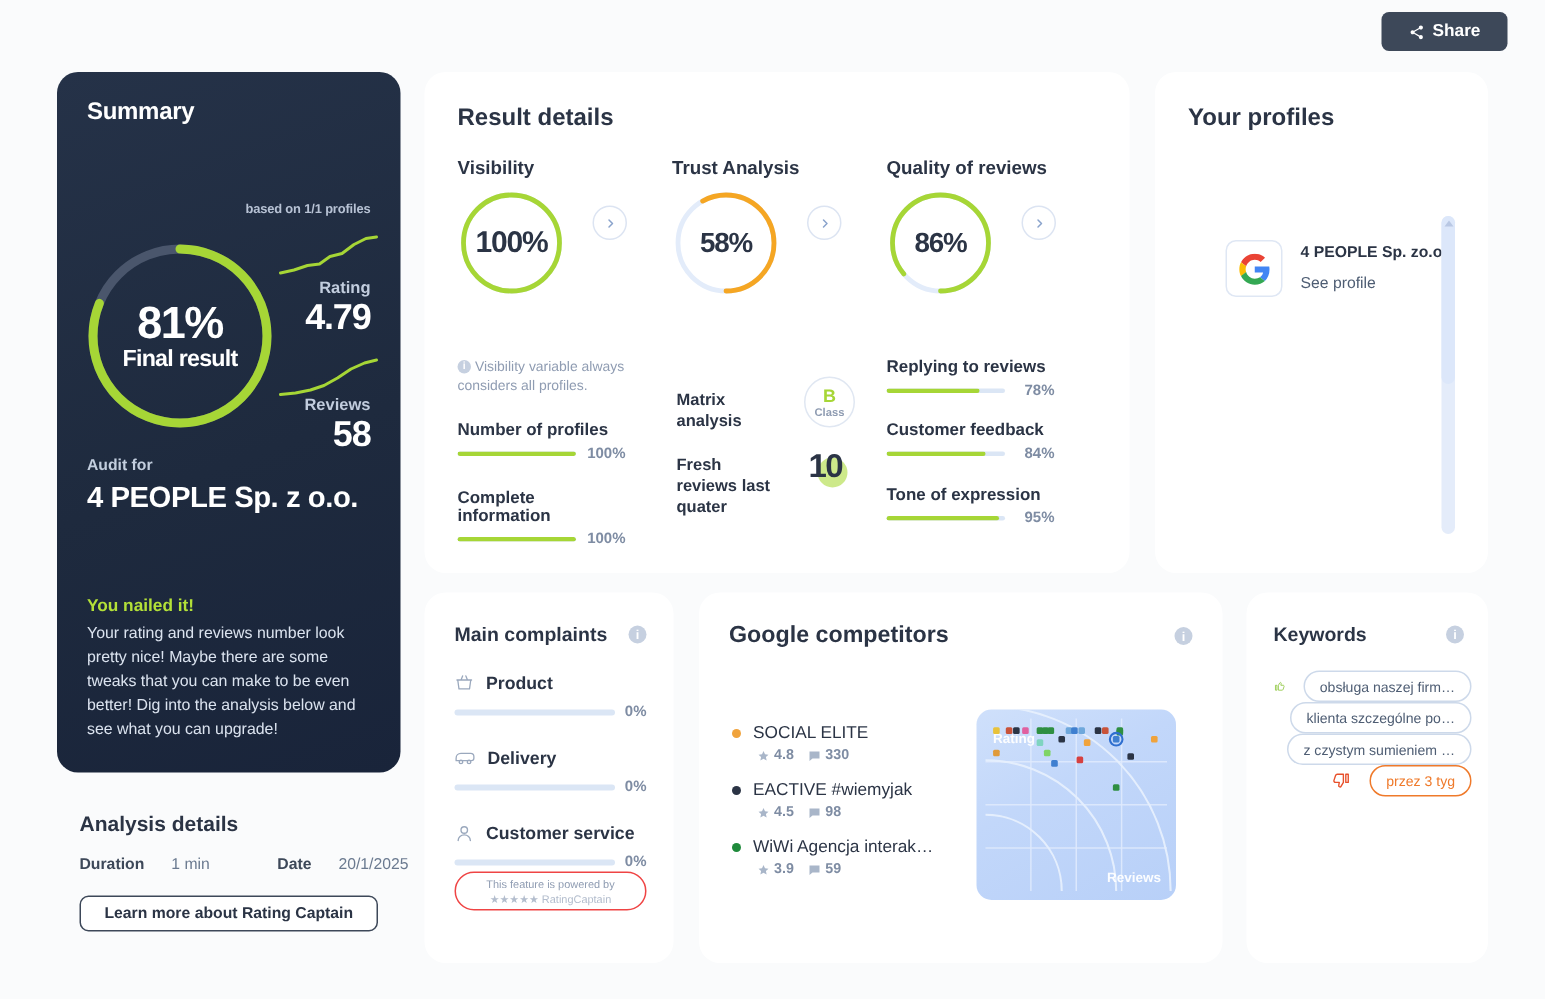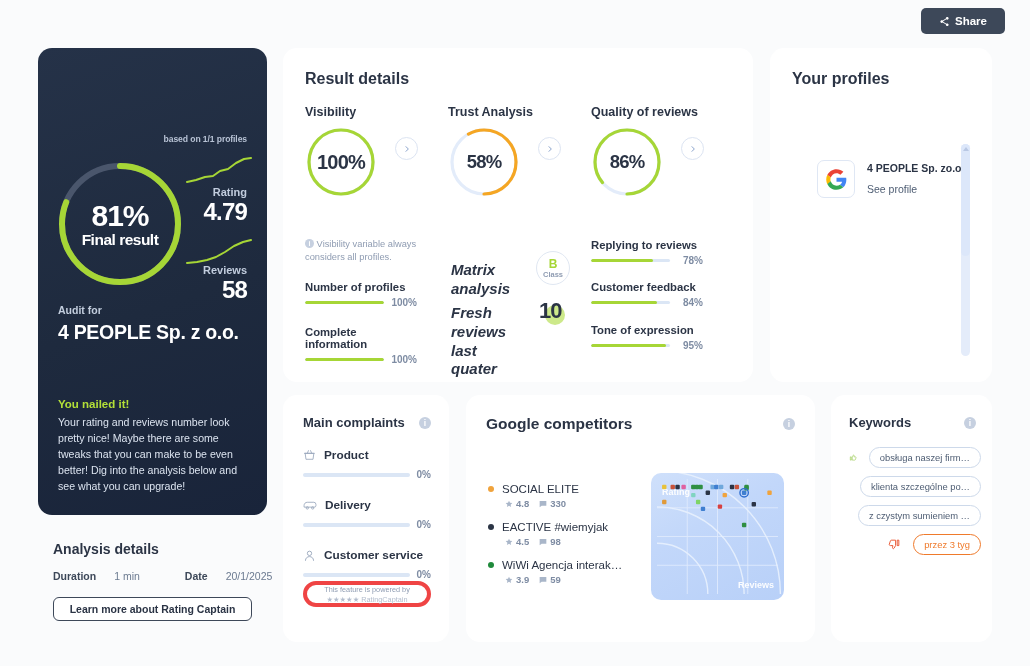--- a/index.html
+++ b/index.html
@@ -203,6 +203,7 @@
   </button>
 
   <div class="summary card">
+    <h2>Summary</h2>
     <div class="based-on">based on 1/1 profiles</div>
 
     <div class="gauge-wrap">

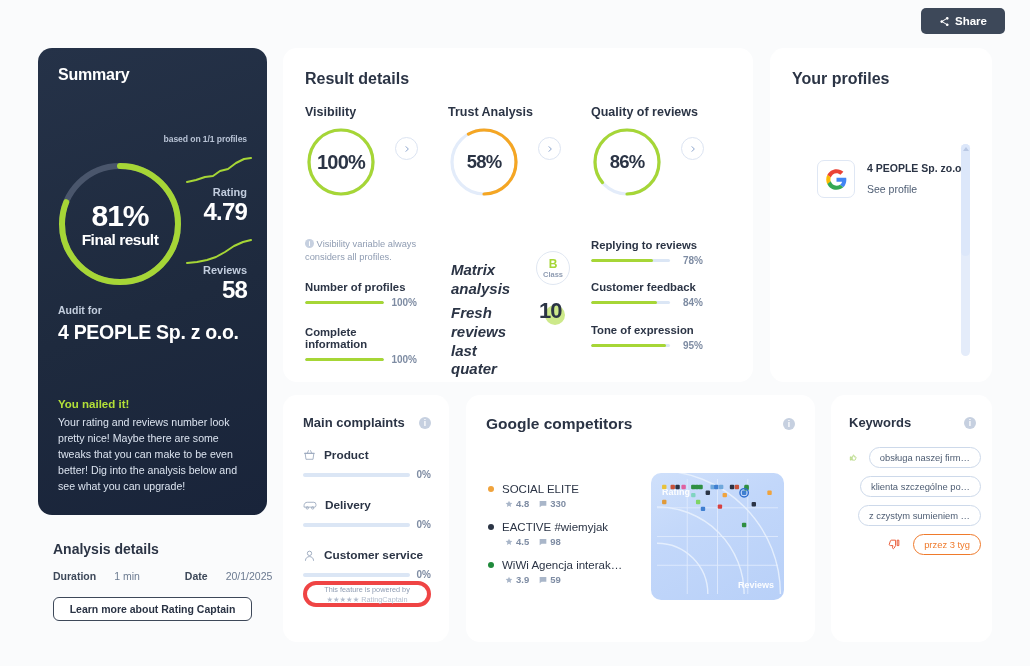--- a/index.html
+++ b/index.html
@@ -101,7 +101,7 @@
   .barfill { position:absolute; left:0; top:0; height:100%; border-radius:2px; background: #a6d636; }
   .barpct { font-size: 10px; font-weight: 700; color: #7e8ca3; min-width: 27px; text-align: right; }
 
-  .mx-lbl { position: absolute; font-size: 15px; font-weight: 700; width: 72px; line-height: 1.25; font-style: italic; }
+  .mx-lbl { position: absolute; font-size: 11px; font-weight: 700; width: 72px; line-height: 1.25; }
   .mx-badge {
     position: absolute; width: 34px; height: 34px; border-radius: 50%;
     border: 1px solid #e0e7f2; display:flex; flex-direction:column;

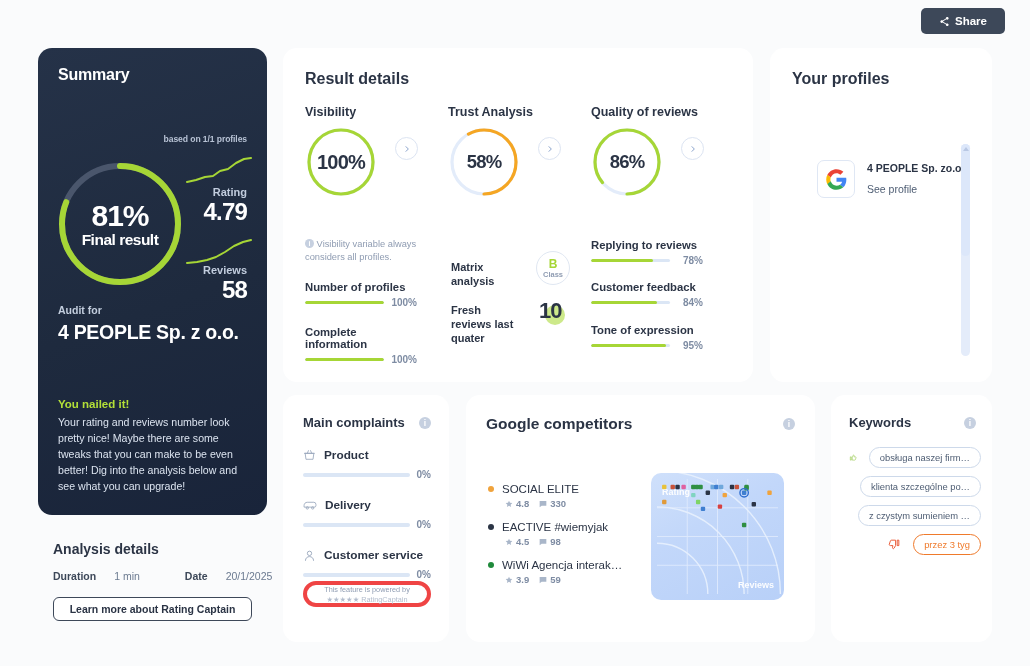--- a/index.html
+++ b/index.html
@@ -179,7 +179,7 @@
   
   .keywords { left: 831px; top: 395px; width: 161px; height: 247px; padding: 20px 16px 0 18px; }
   .kw-list { position:absolute; left: 18px; top: 52px; width: 132px; }
-  .kw-row { display:flex; align-items:center; gap: 12px; margin-bottom: 8px; }
+  .kw-row { display:flex; align-items:center; gap: 12px; }
   .chip {
     border-radius: 11px; border:1px solid #cdd9ea; background:#fff;
     font-size: 9.4px; color:#4e5d73; padding: 4px 10px; white-space:nowrap;

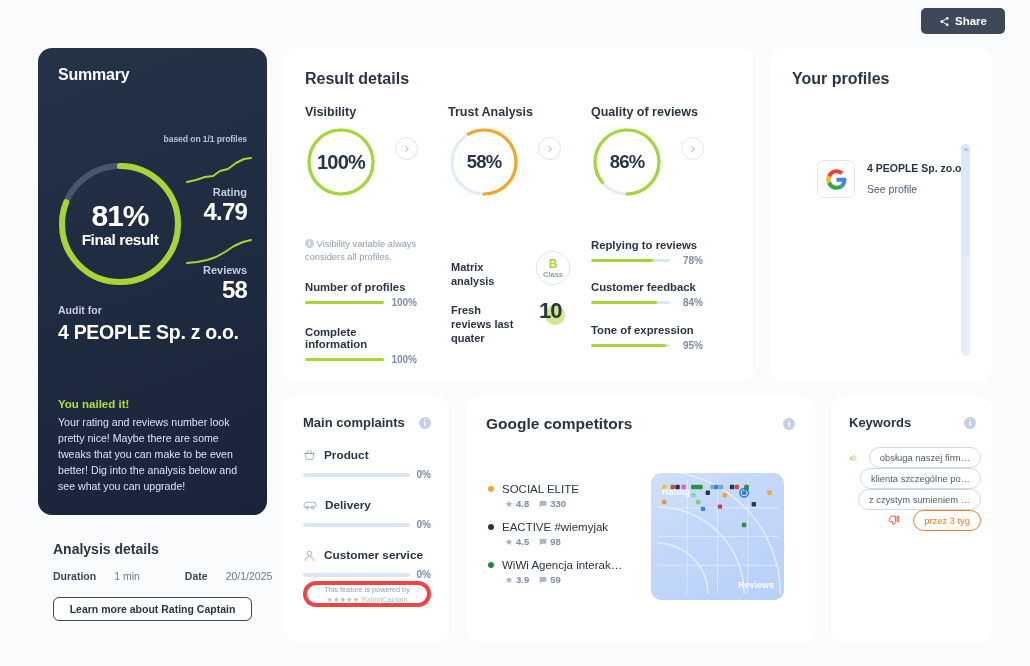--- a/index.html
+++ b/index.html
@@ -153,7 +153,7 @@
   .cmp-pct { font-size: 10px; font-weight:700; color:#7e8ca3; }
   .powered {
     position:absolute; left: 20px; top: 186px; width: 128px; height: 26px;
-    border:4px solid #ef4444; border-radius: 13px; display:flex; flex-direction:column;
+    border:1px solid #ef4444; border-radius: 13px; display:flex; flex-direction:column;
     align-items:center; justify-content:center; gap:1px;
   }
   .powered .p1 { font-size: 7.3px; color:#8f9cb2; font-weight:400; }

